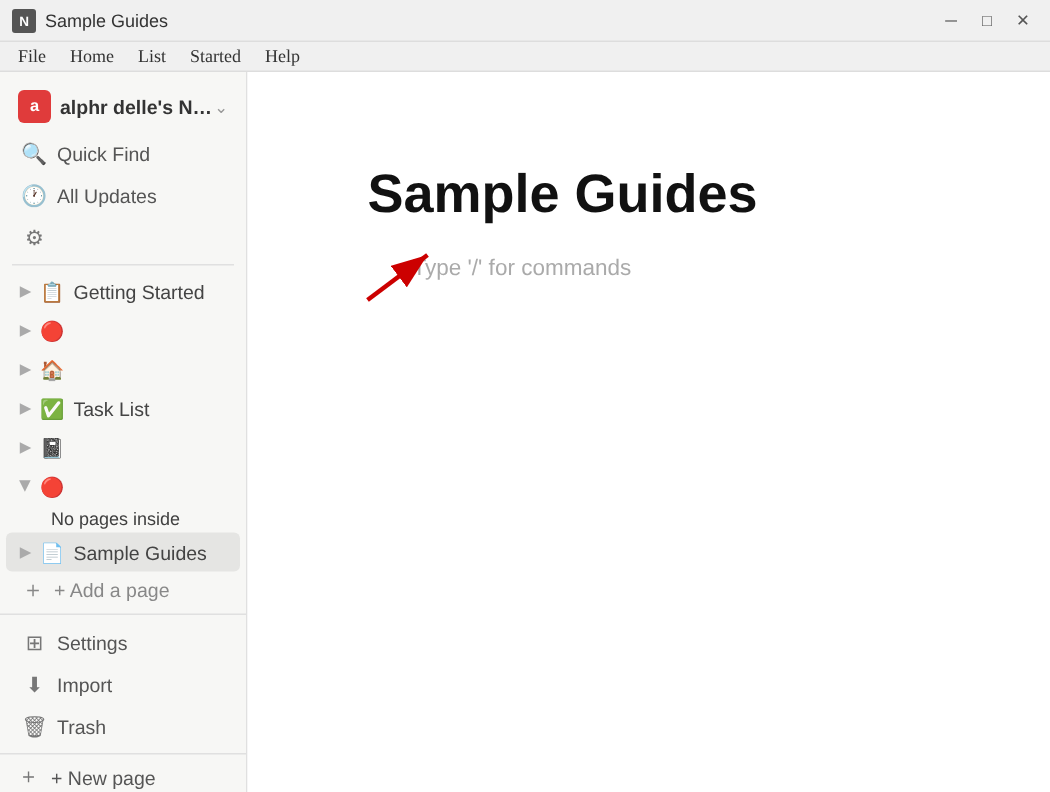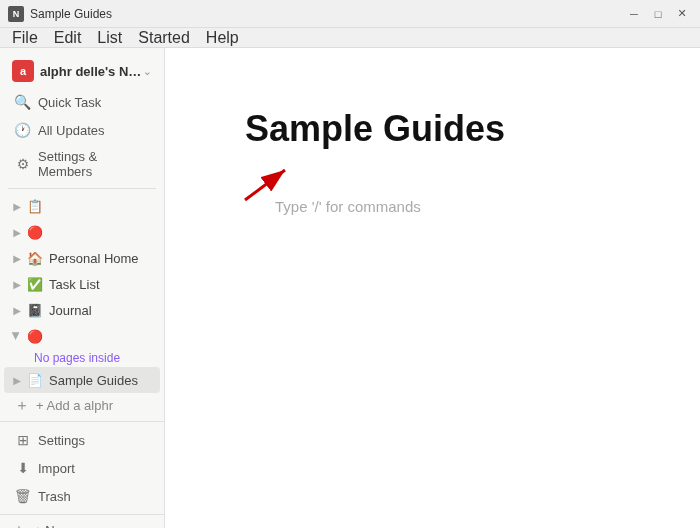--- a/index.html
+++ b/index.html
@@ -65,11 +65,11 @@
     }
     .menu-item {
       padding: 0 8px;
-      font-size: 16px;
+      font-size: 12px;
       color: #333;
       cursor: pointer;
       height: 100%;
-      display: flex; align-items: center;
+      display: flex; align-items: center; font-family: Liberation Serif, serif;
     }
 
     

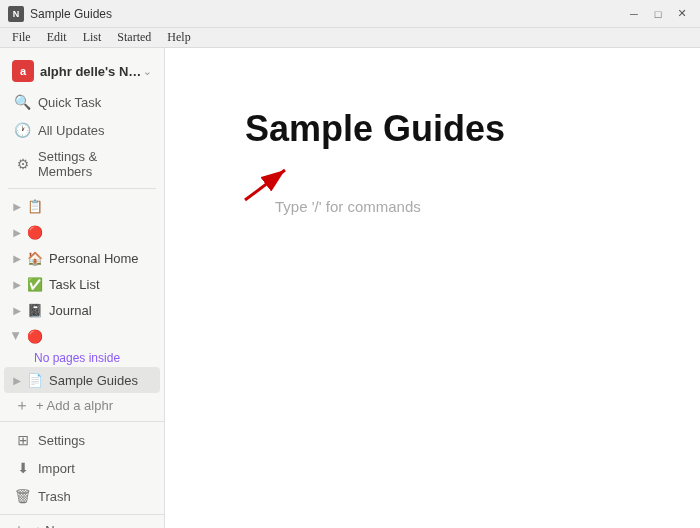--- a/index.html
+++ b/index.html
@@ -292,7 +292,7 @@
 
 <div class="menu-bar">
   <span class="menu-item">File</span>
-  <span class="menu-item">Edit</span>
+  <span class="menu-item">Home</span>
   <span class="menu-item">List</span>
   <span class="menu-item">Started</span>
   <span class="menu-item">Help</span>

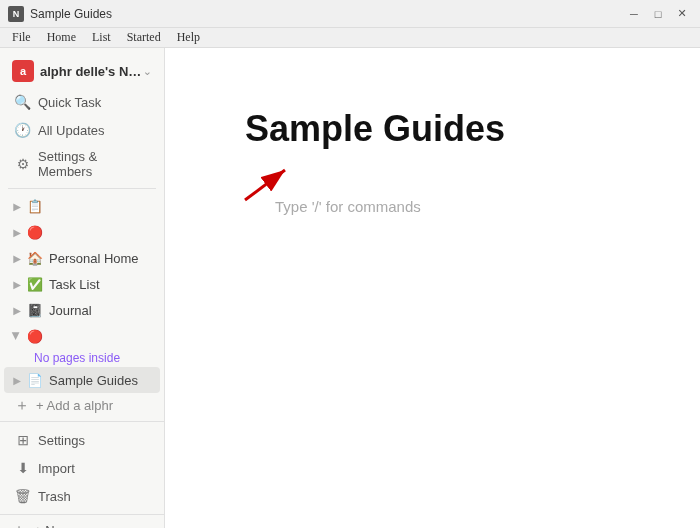--- a/index.html
+++ b/index.html
@@ -313,7 +313,7 @@
 
       <div class="sidebar-nav-item">
         <span class="nav-icon">🔍</span>
-        <span>Quick Task</span>
+        <span>Quick Find</span>
       </div>
       <div class="sidebar-nav-item">
         <span class="nav-icon">🕐</span>

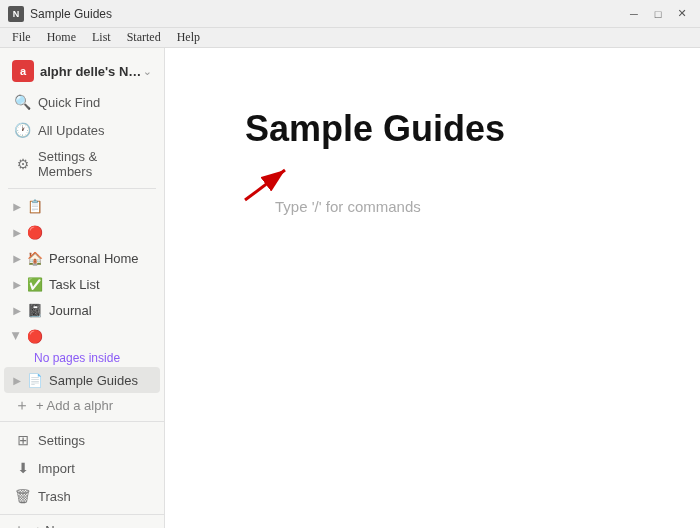--- a/index.html
+++ b/index.html
@@ -321,7 +321,6 @@
       </div>
       <div class="sidebar-nav-item">
         <span class="nav-icon">⚙</span>
-        <span>Settings &amp; Members</span>
       </div>
 
       <div class="sidebar-divider"></div>

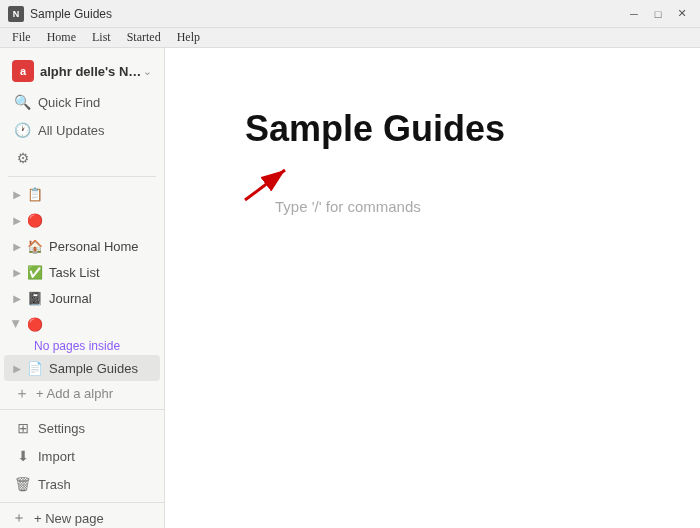--- a/index.html
+++ b/index.html
@@ -266,7 +266,6 @@
       color: #aaa;
       font-size: 15px;
       margin-left: 30px;
-      margin-top: 28px;
     }
     .arrow-indicator {
       position: absolute;

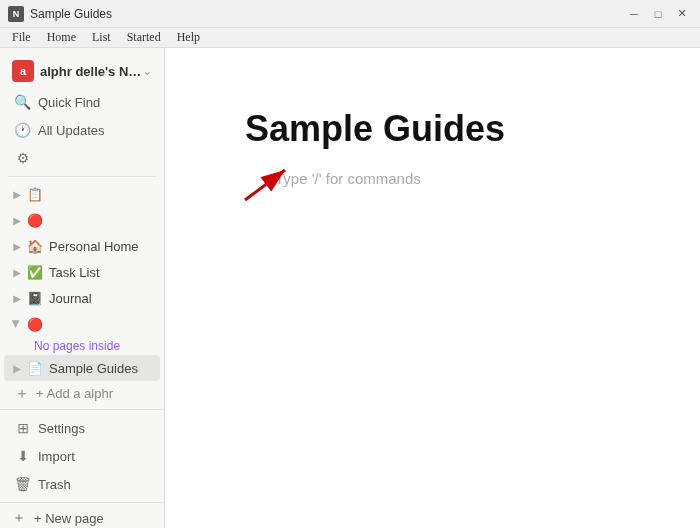--- a/index.html
+++ b/index.html
@@ -327,6 +327,7 @@
       <div class="page-item">
         <span class="page-chevron">▶</span>
         <span class="page-icon">📋</span>
+        <span class="page-label">Getting Started</span>
       </div>
       <div class="page-item">
         <span class="page-chevron">▶</span>

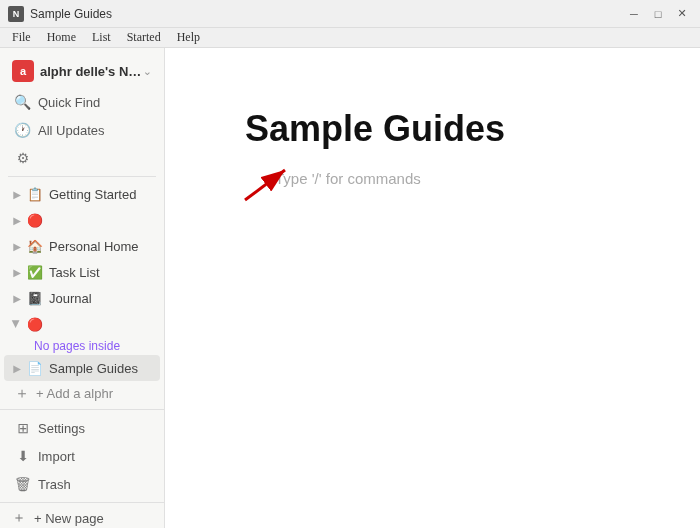--- a/index.html
+++ b/index.html
@@ -336,7 +336,6 @@
       <div class="page-item">
         <span class="page-chevron">▶</span>
         <span class="page-icon">🏠</span>
-        <span class="page-label">Personal Home</span>
       </div>
       <div class="page-item">
         <span class="page-chevron">▶</span>

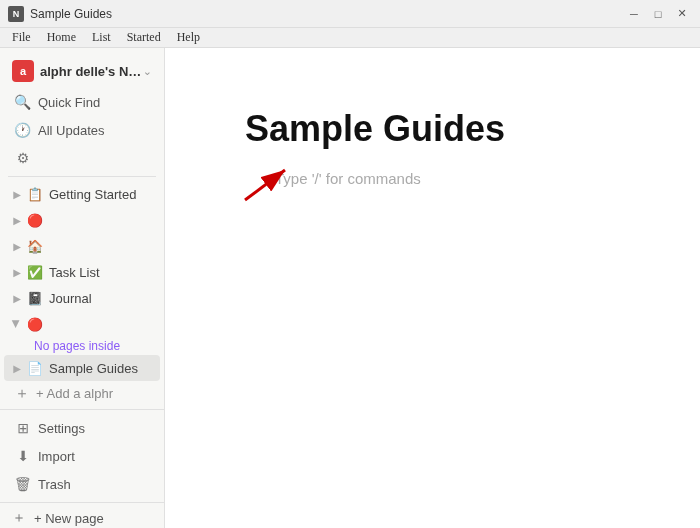--- a/index.html
+++ b/index.html
@@ -345,7 +345,6 @@
       <div class="page-item">
         <span class="page-chevron">▶</span>
         <span class="page-icon">📓</span>
-        <span class="page-label">Journal</span>
       </div>
 
       <div class="page-item">

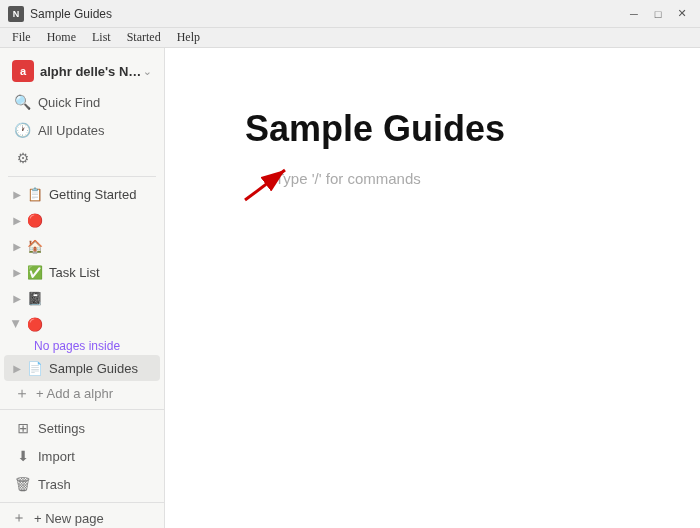--- a/index.html
+++ b/index.html
@@ -190,7 +190,7 @@
     }
     .no-pages-inside {
       font-size: 12px;
-      color: #8b5cf6;
+      color: #404040;
       padding: 2px 8px 2px 34px;
     }
     .add-page-item {

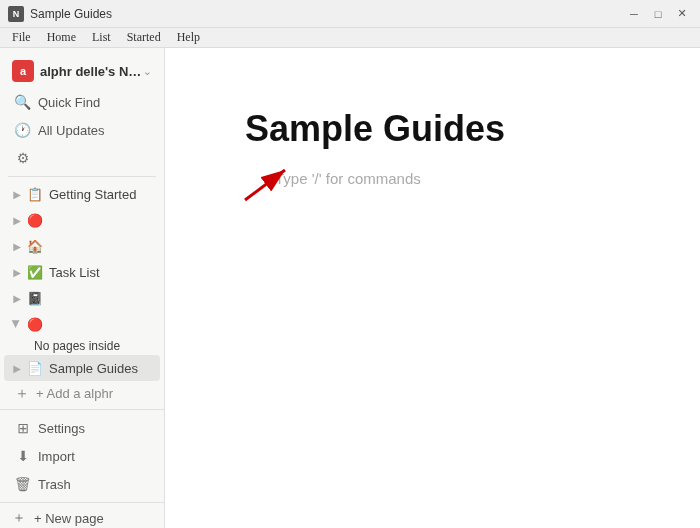--- a/index.html
+++ b/index.html
@@ -361,7 +361,7 @@
 
       <div class="add-page-item">
         <span class="add-icon">＋</span>
-        <span>+ Add a alphr</span>
+        <span>+ Add a page</span>
       </div>
     </div>
 

